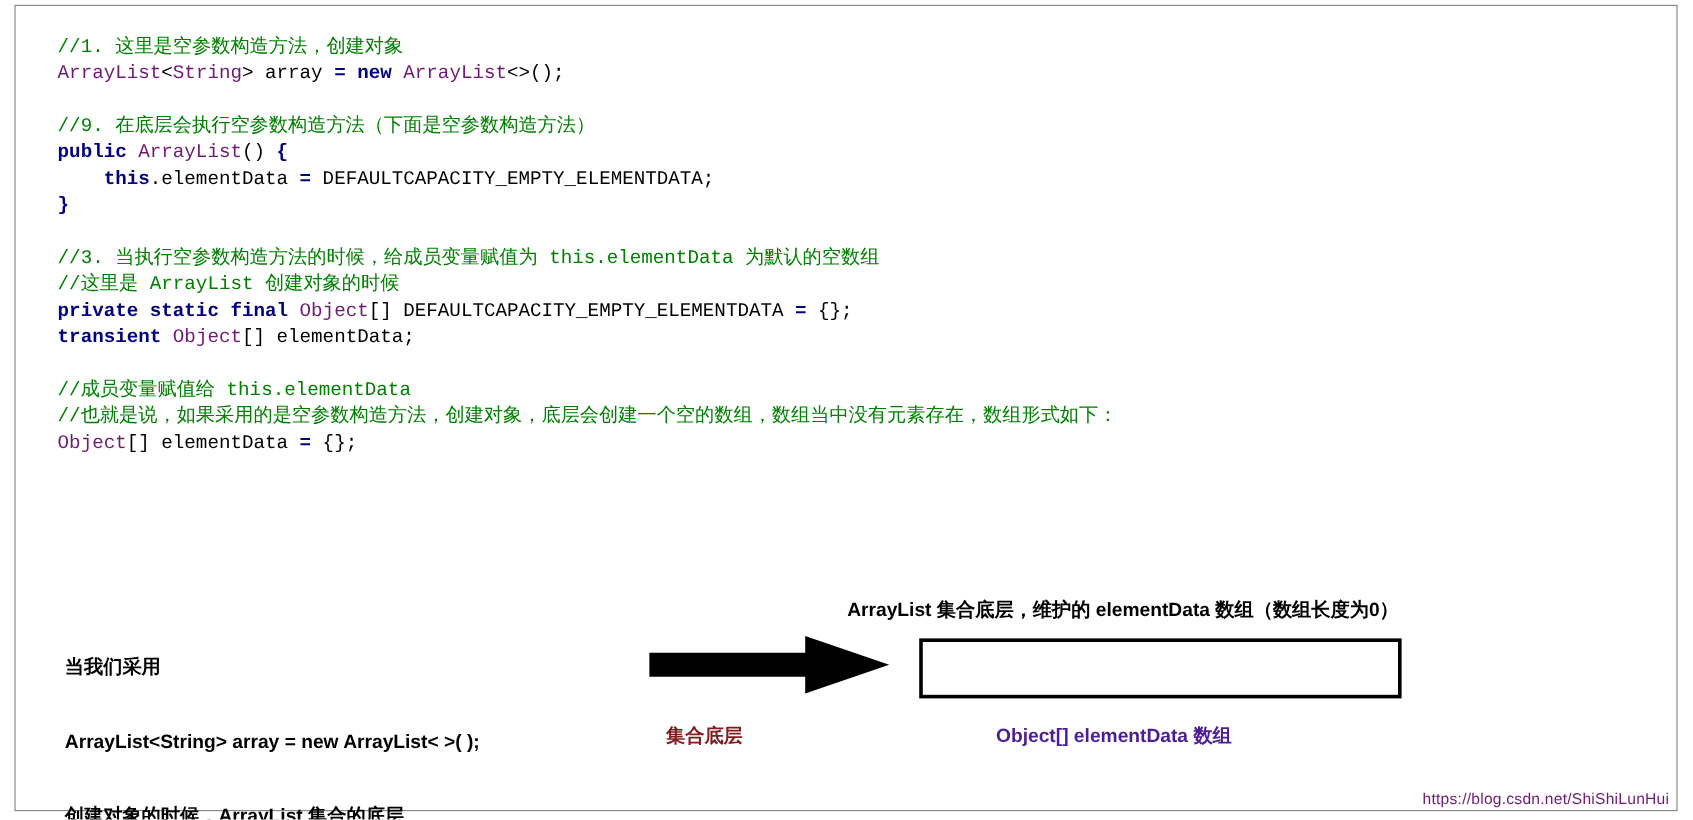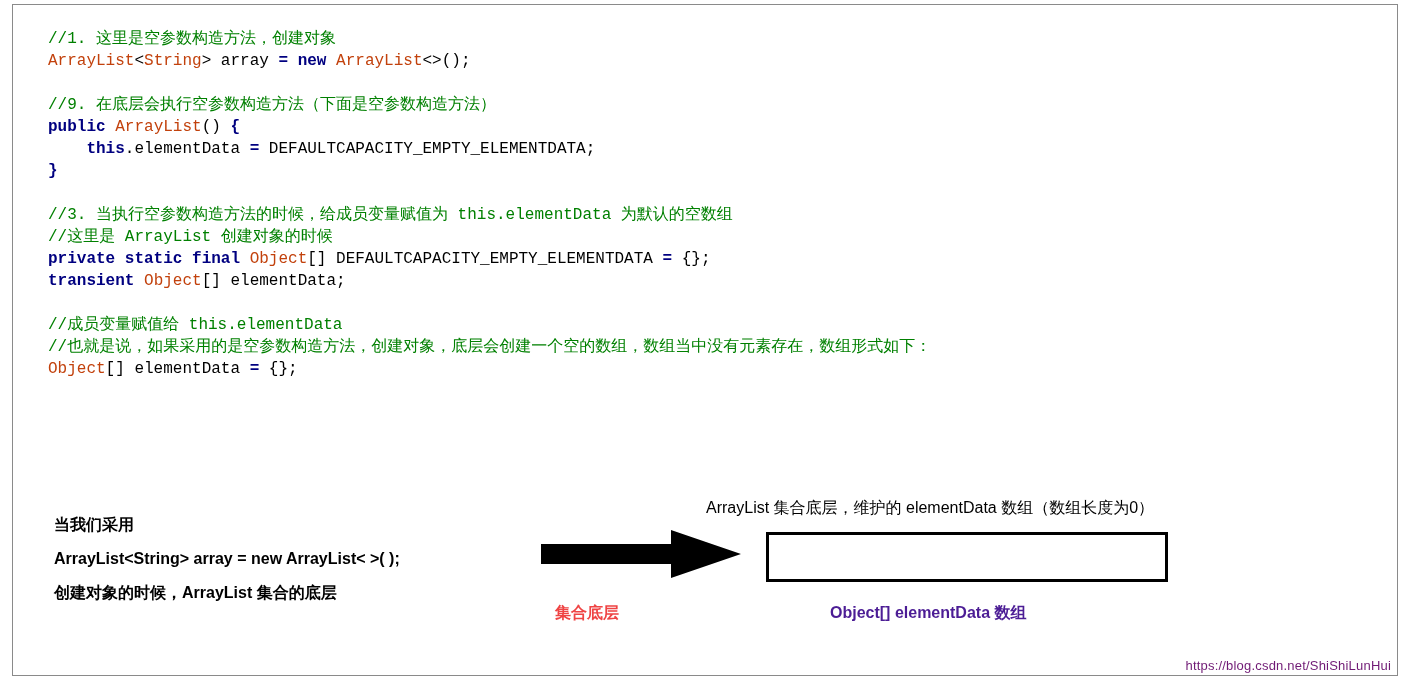--- a/index.html
+++ b/index.html
@@ -28,7 +28,7 @@
     white-space: pre;
   }
   .c-comment { color: #008000; text-align: right; }
-  .c-type    { color: #c2410c; }
+  .c-type    { color: #701a75; }
   .c-keyword { color: #000080; font-weight: bold; }
   .c-plain   { color: #000000; }
 

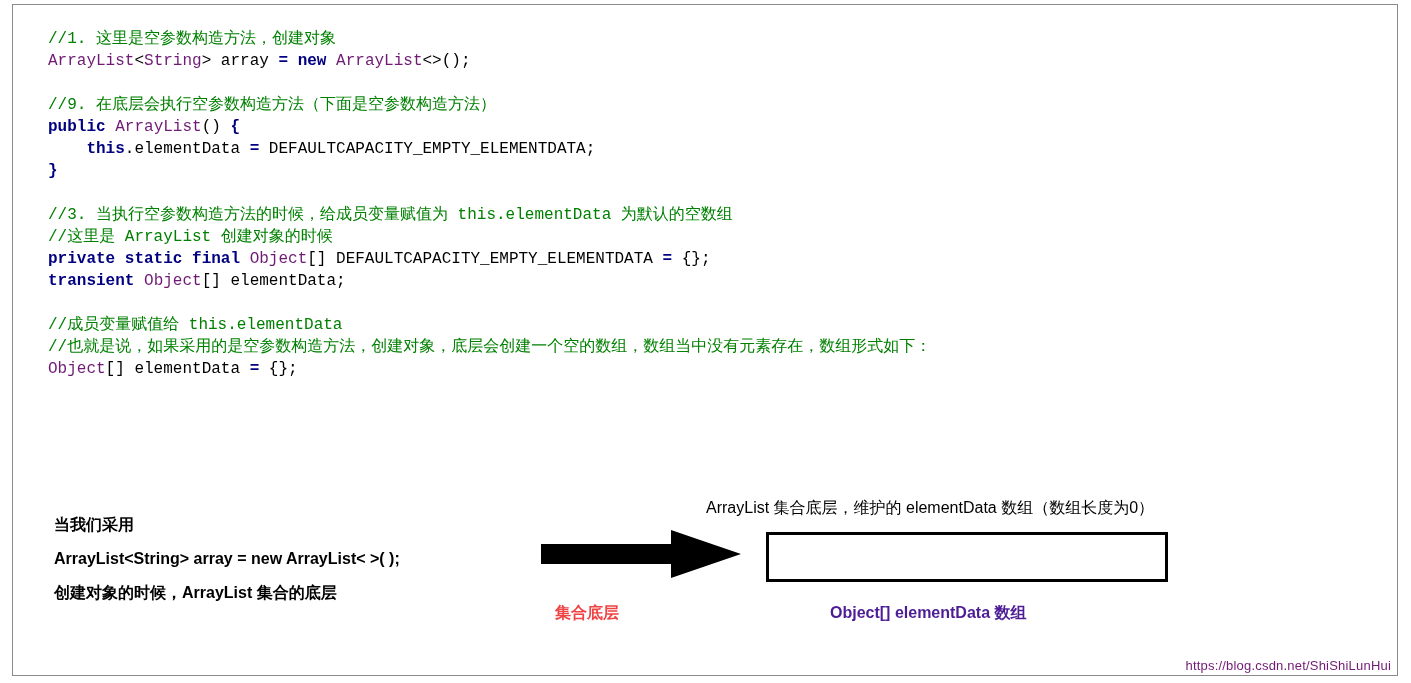--- a/index.html
+++ b/index.html
@@ -66,7 +66,7 @@
     position: absolute;
     left: 658px;
     top: 18px;
-    font-weight: 400;
+    font-weight: 700;
     font-size: 16px;
     color: #000;
   }

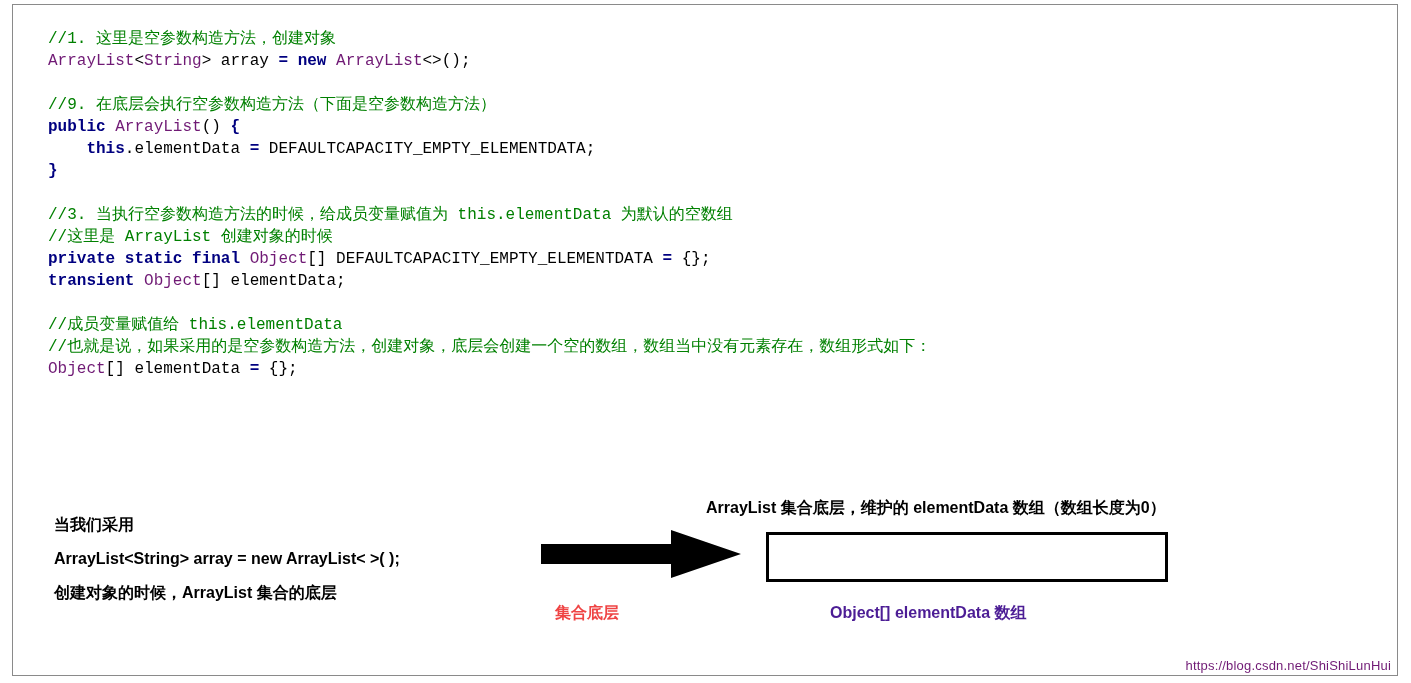--- a/index.html
+++ b/index.html
@@ -48,7 +48,7 @@
     line-height: 30px;
     color: #000;
   }
-  .diag-left .row { margin-bottom: 4px; }
+  .diag-left .row { margin-bottom: 4px; margin-top: 32px; }
   .arrow {
     position: absolute;
     left: 493px;

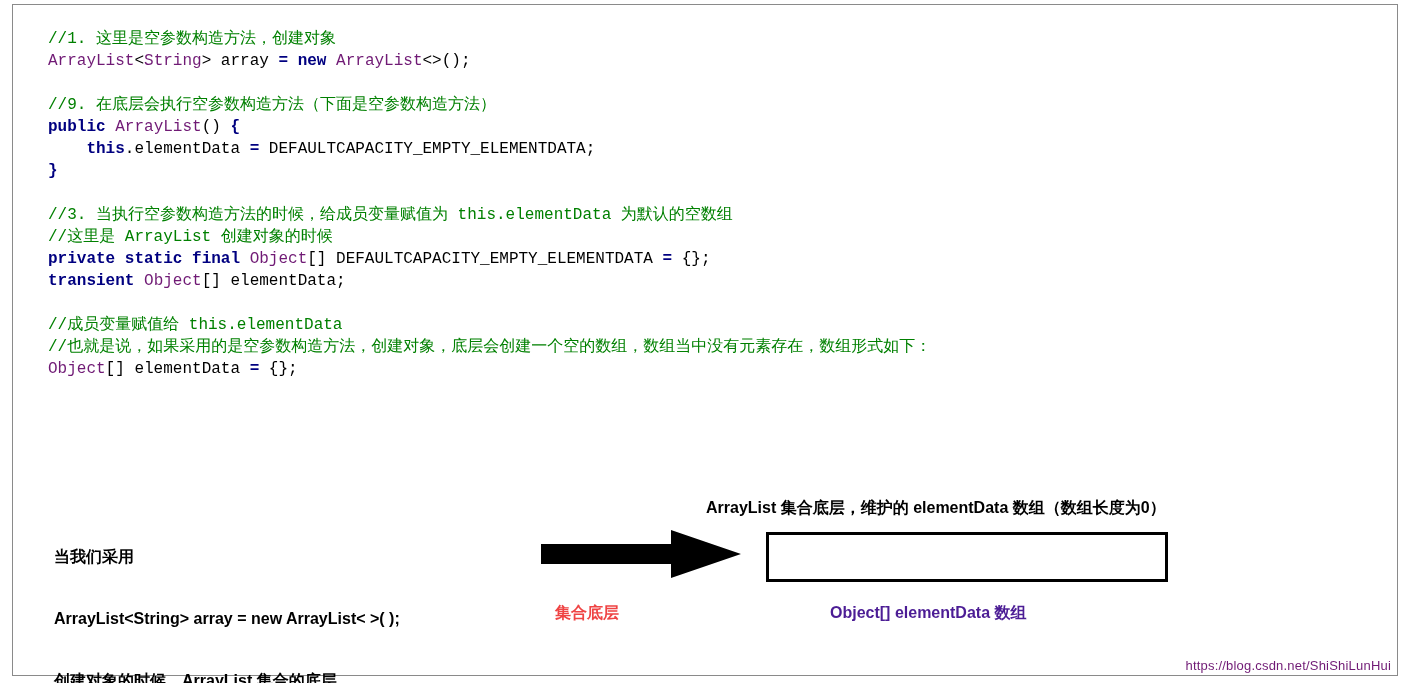--- a/index.html
+++ b/index.html
@@ -60,7 +60,7 @@
     top: 123px;
     font-weight: 700;
     font-size: 16px;
-    color: #ef4444;
+    color: #7f1d1d;
   }
   .diag-right-title {
     position: absolute;

